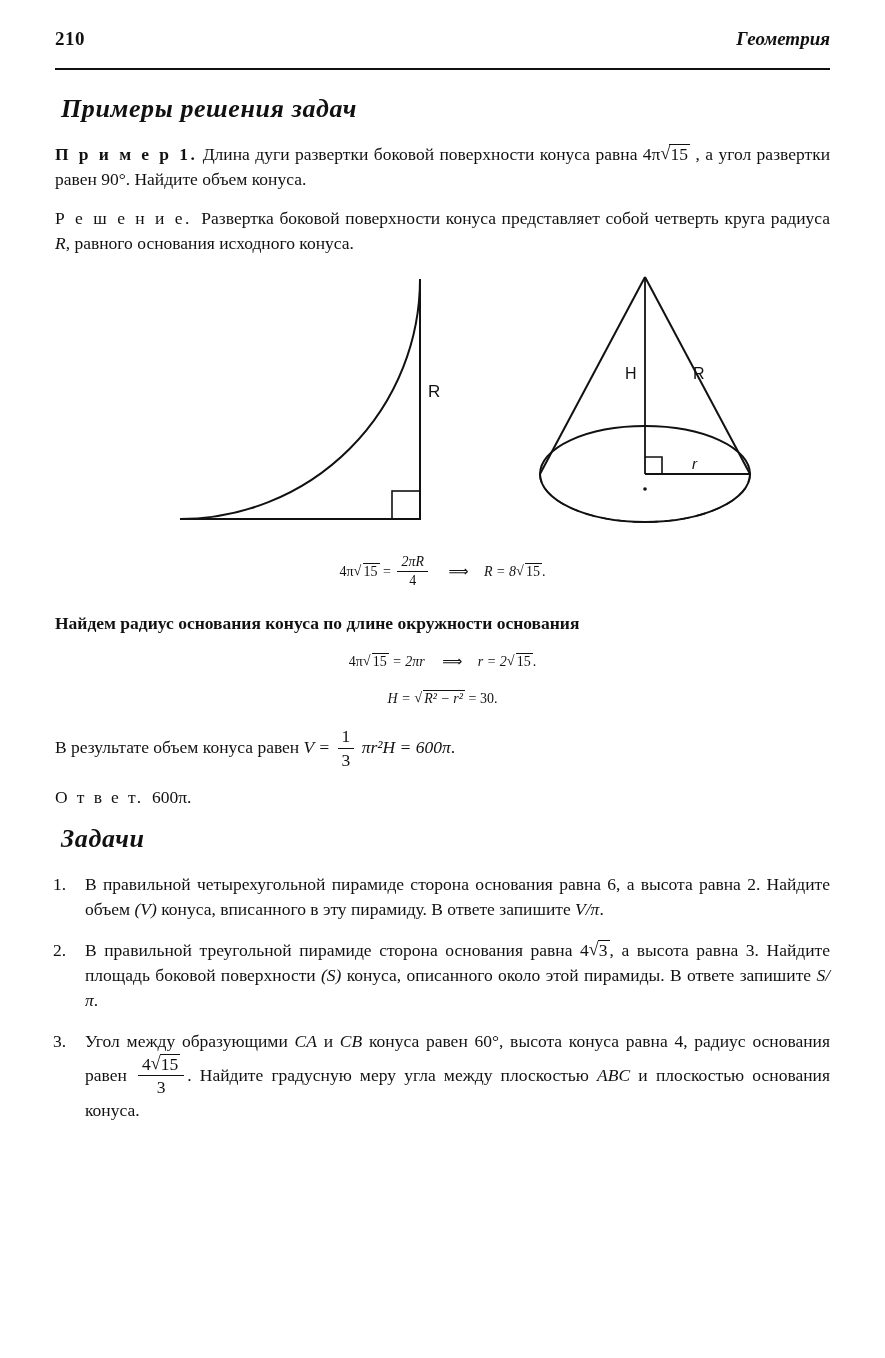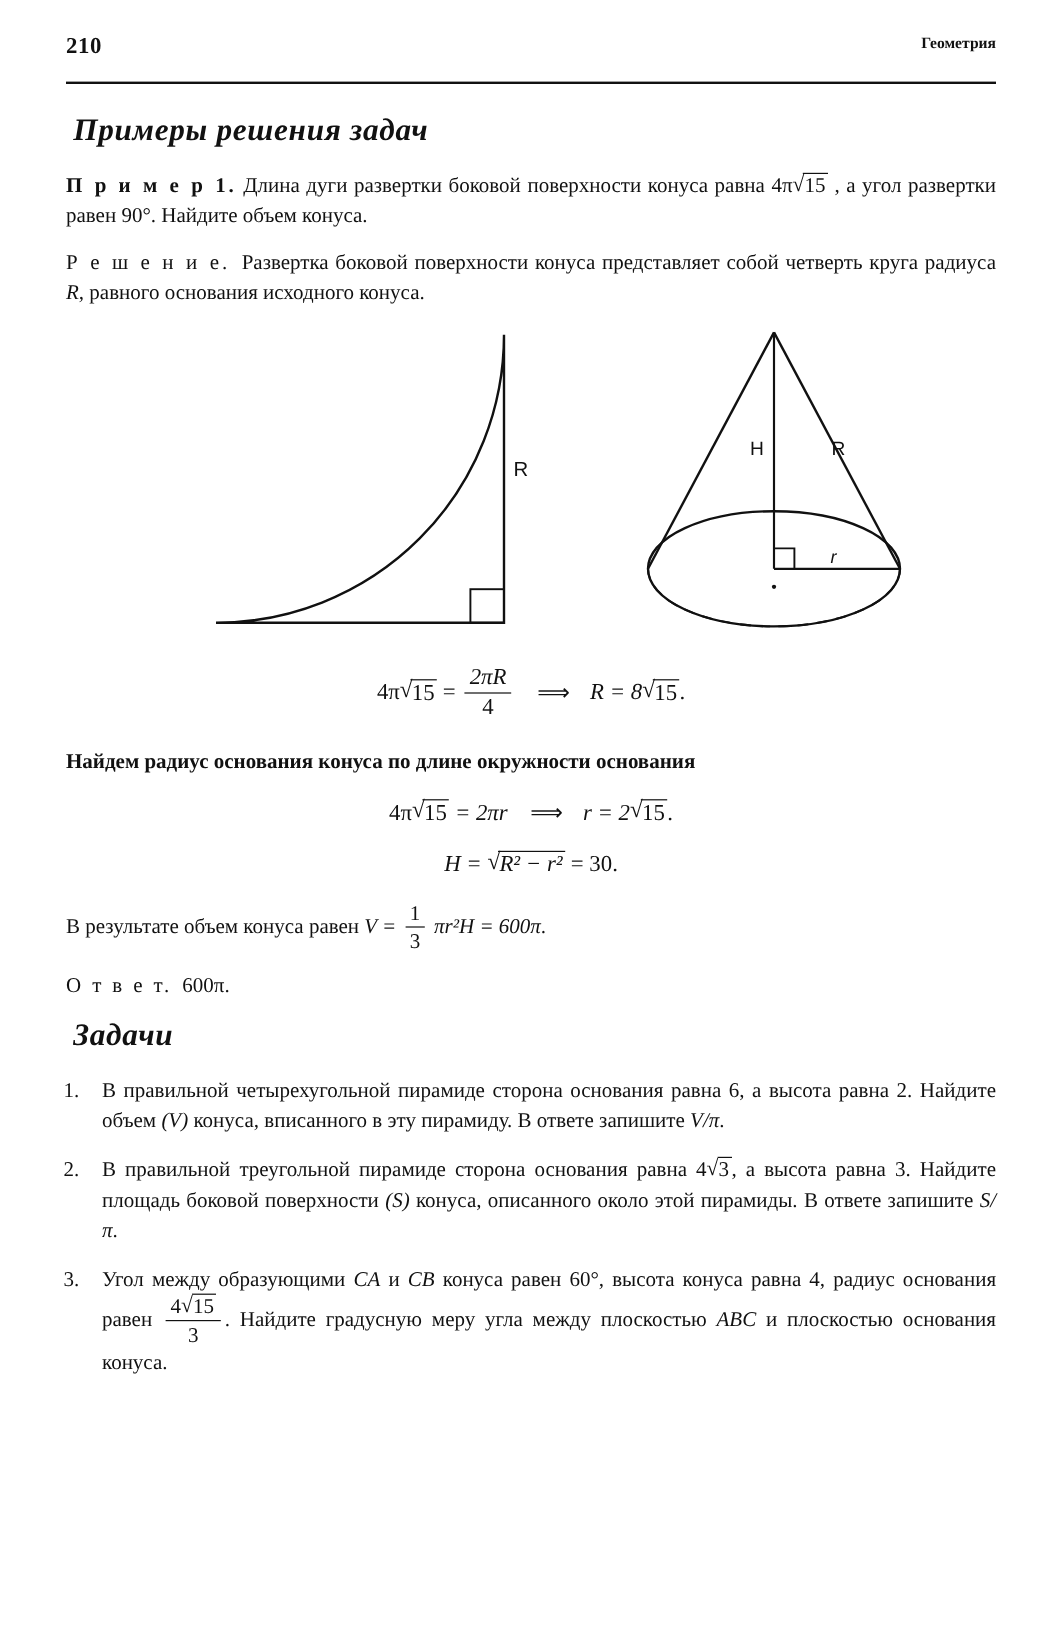--- a/index.html
+++ b/index.html
@@ -41,7 +41,8 @@
     letter-spacing: 0.5px;
   }
   .chapter-title {
-    font-size: 13px;
+    font-size: 19px;
+    font-style: italic;
     font-weight: bold;
   }
   

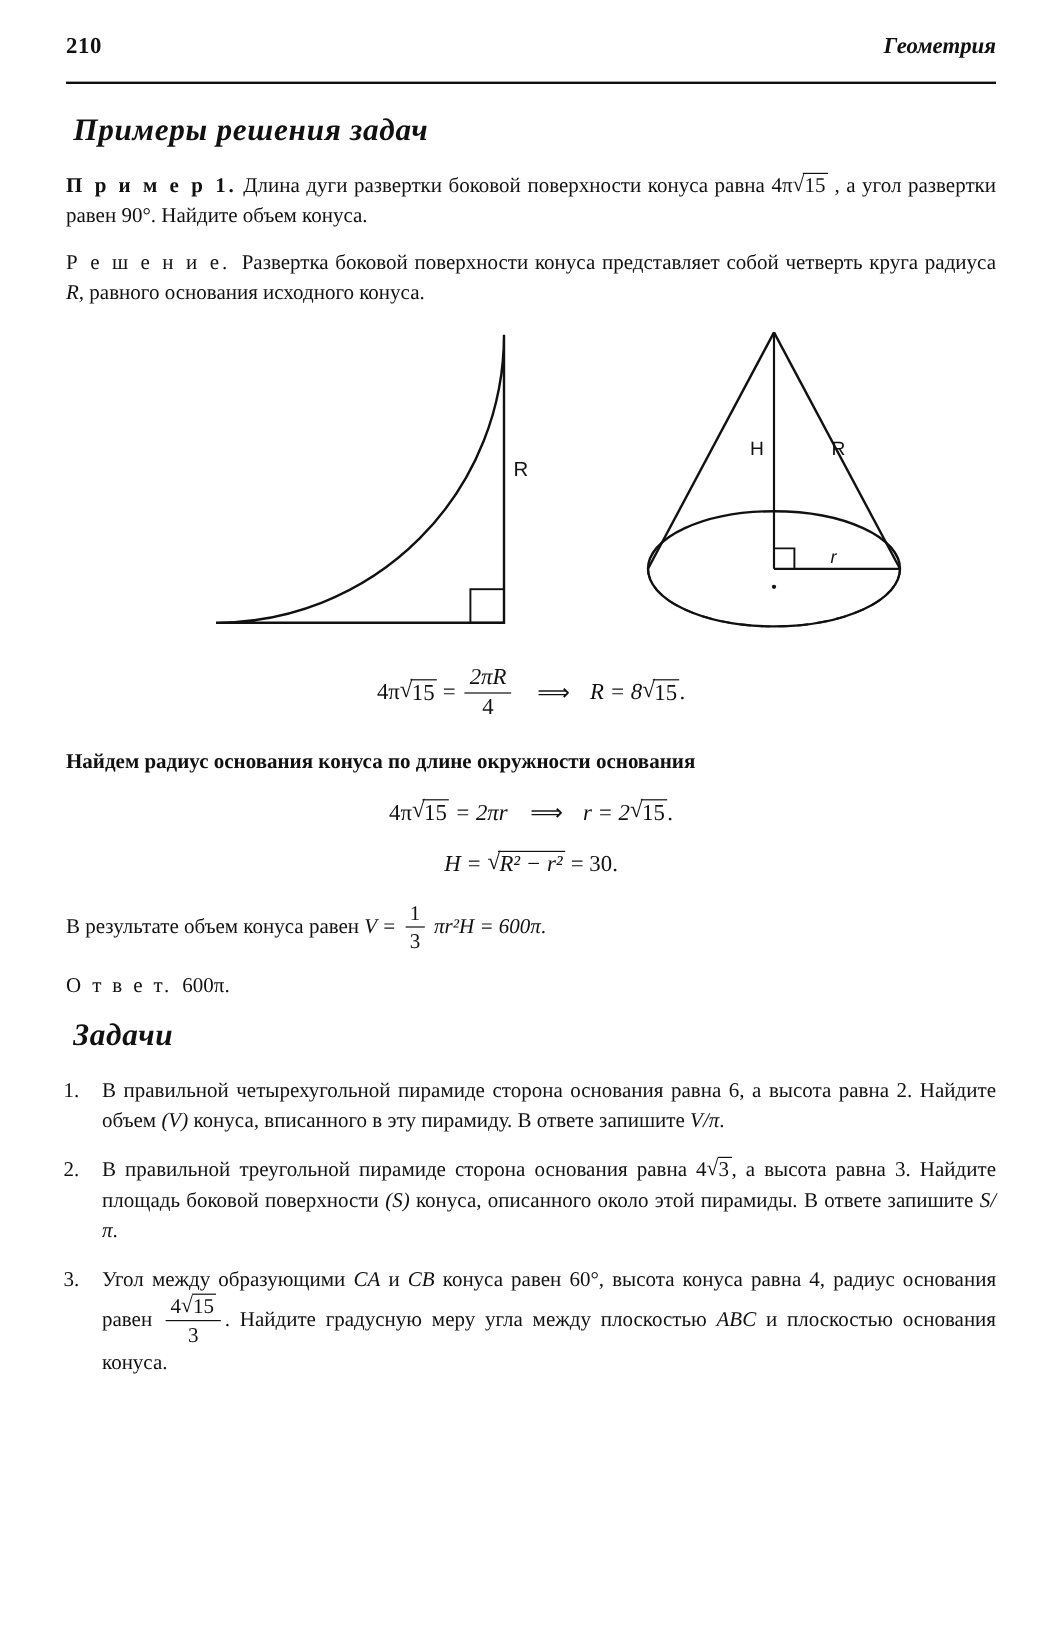--- a/index.html
+++ b/index.html
@@ -79,7 +79,7 @@
   .bold { font-weight: bold; }
   .centered-eq {
     text-align: center;
-    font-size: 19px;
+    font-size: 14px;
     margin: 18px 0 20px 0;
   }
   

